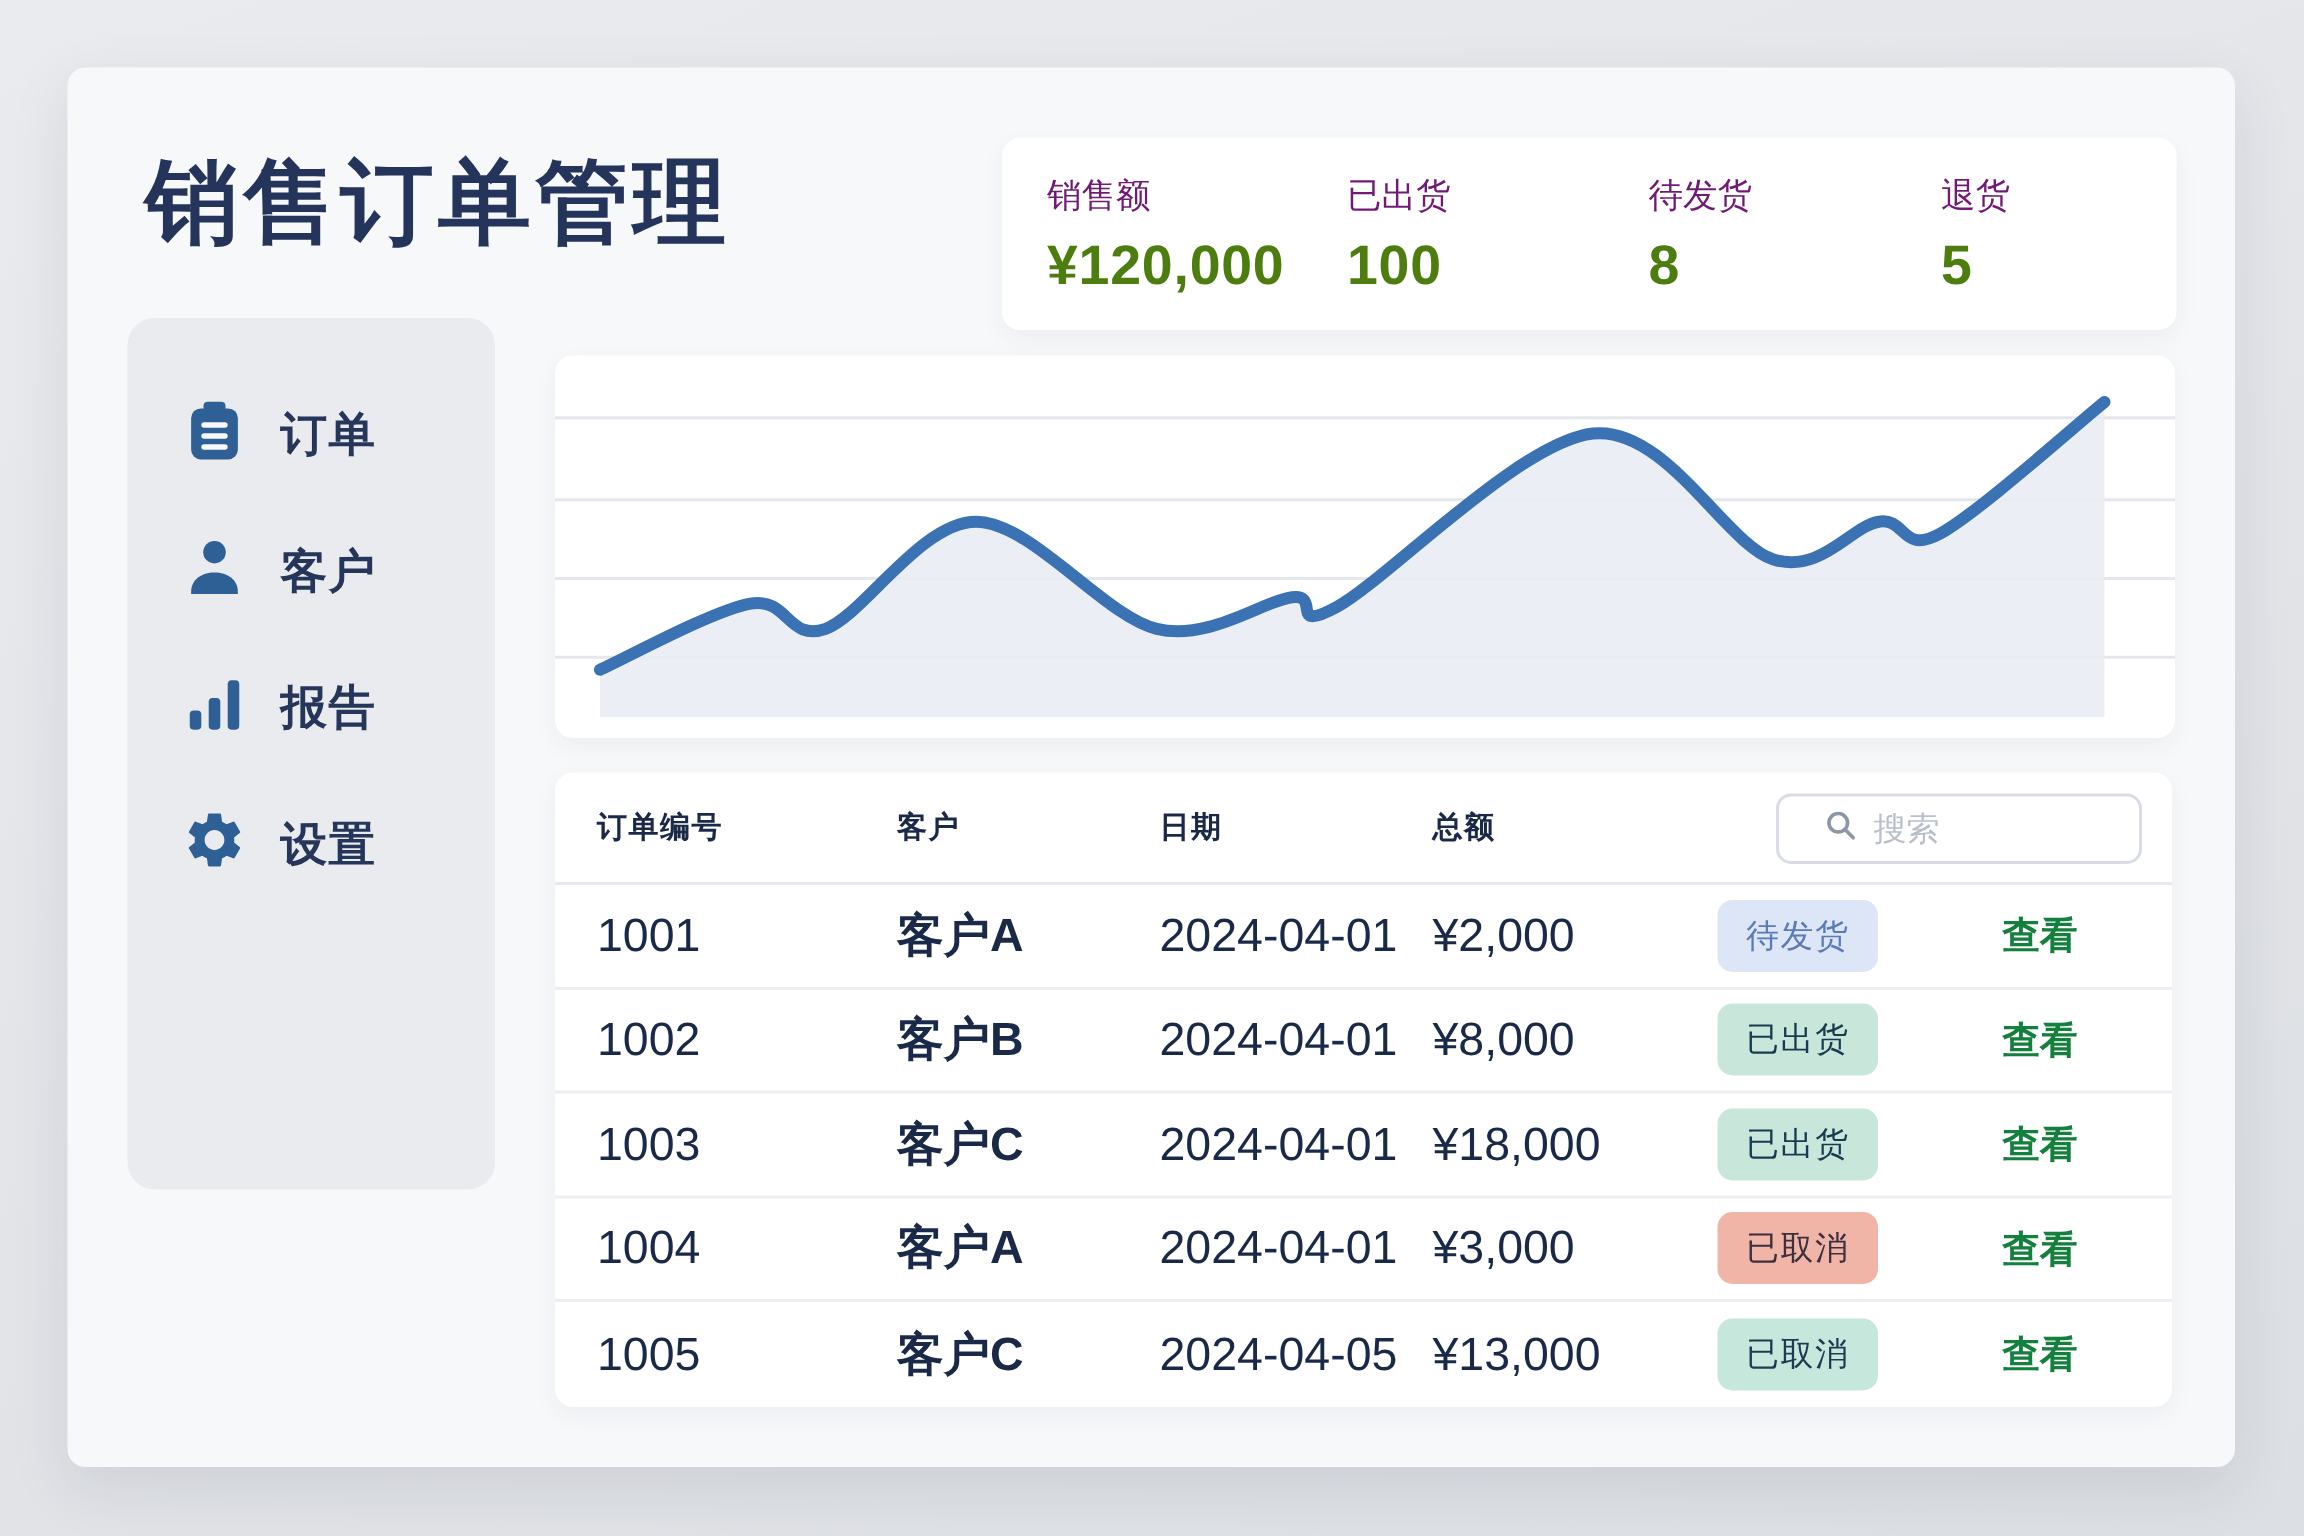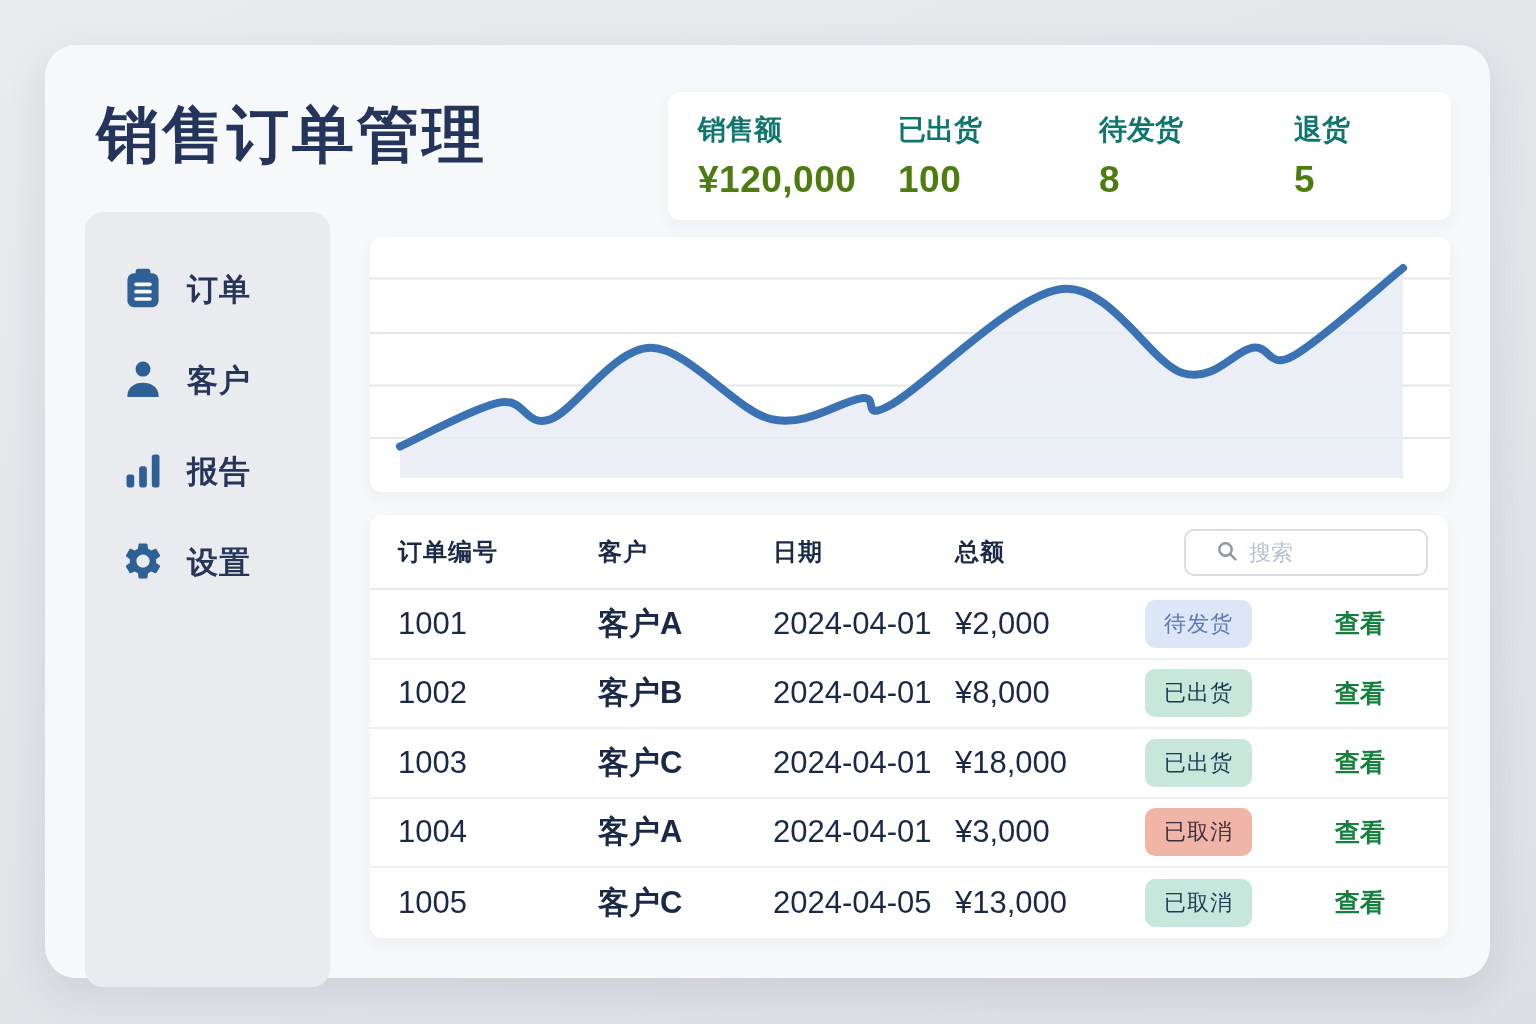--- a/index.html
+++ b/index.html
@@ -12,7 +12,7 @@
   }
   .app {
     position:absolute; left:45px; top:45px; width:1445px; height:933px;
-    background:#f7f8fa; border-radius:31px;
+    background:#f7f8fa; border-radius:12px;
     box-shadow:0 14px 40px rgba(40,50,80,.10);
   }
   

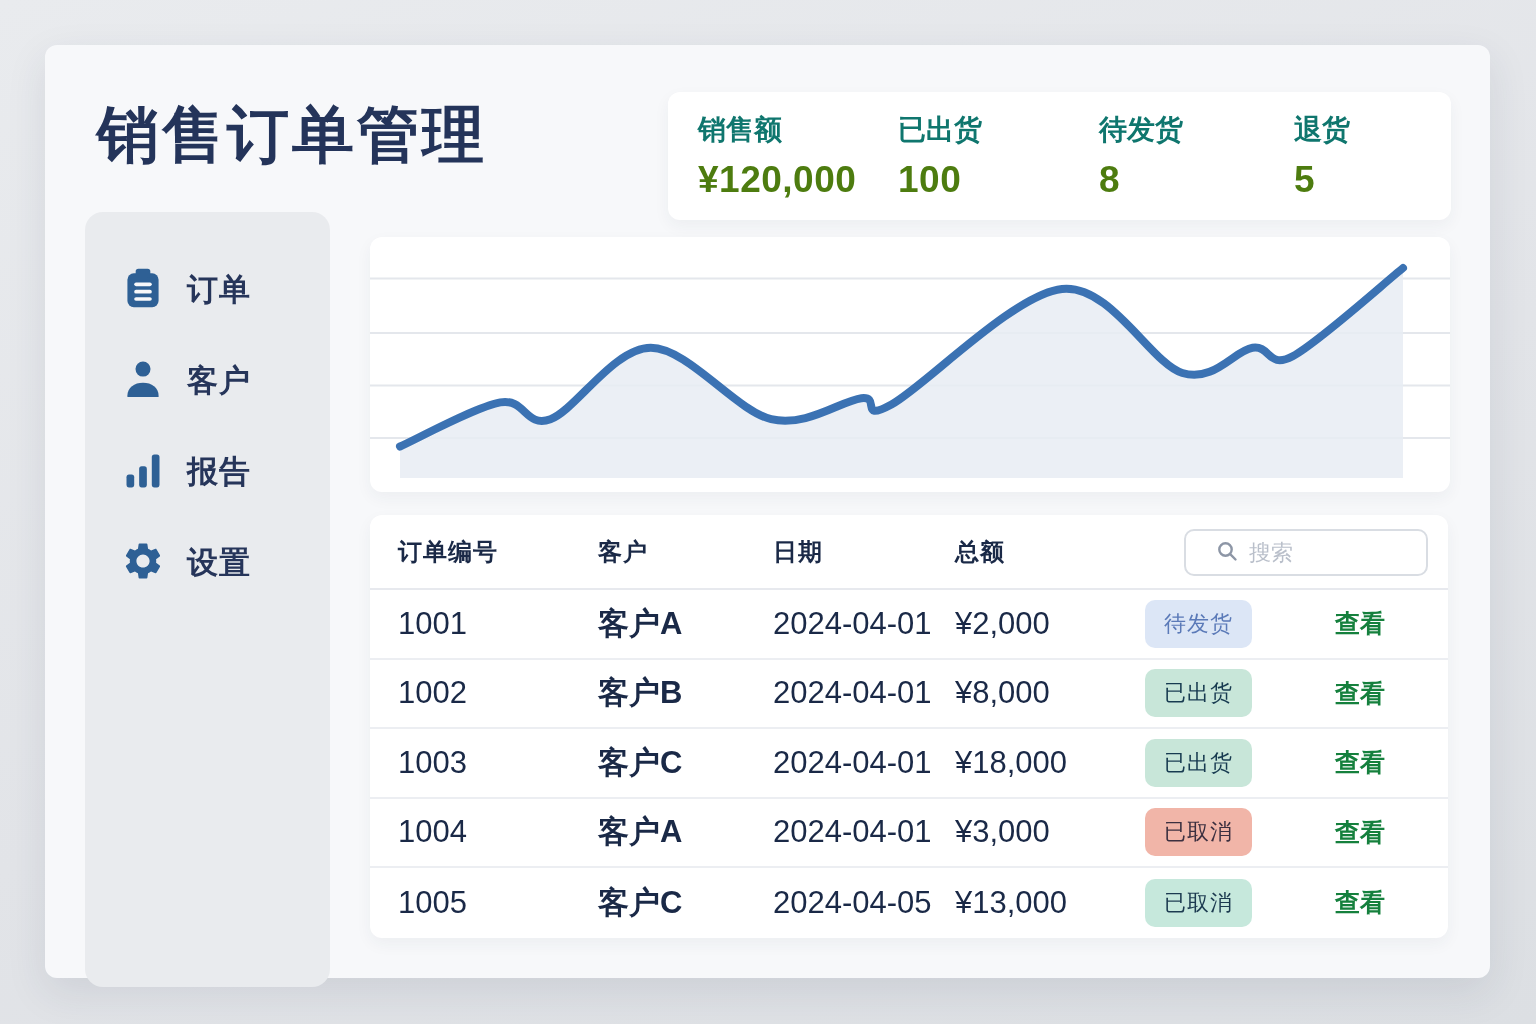--- a/index.html
+++ b/index.html
@@ -30,7 +30,7 @@
   .stat:nth-child(1){ width:200px; }
   .stat:nth-child(2){ width:201px; }
   .stat:nth-child(3){ width:195px; }
-  .stat-label { font-size:28px; font-weight:700; color:#0f766e; }
+  .stat-label { font-size:23px; font-weight:400; color:#701a75; }
   .stat-value { font-size:37px; font-weight:700; color:#4d7c0f; letter-spacing:.5px; }
   
   .sidebar {

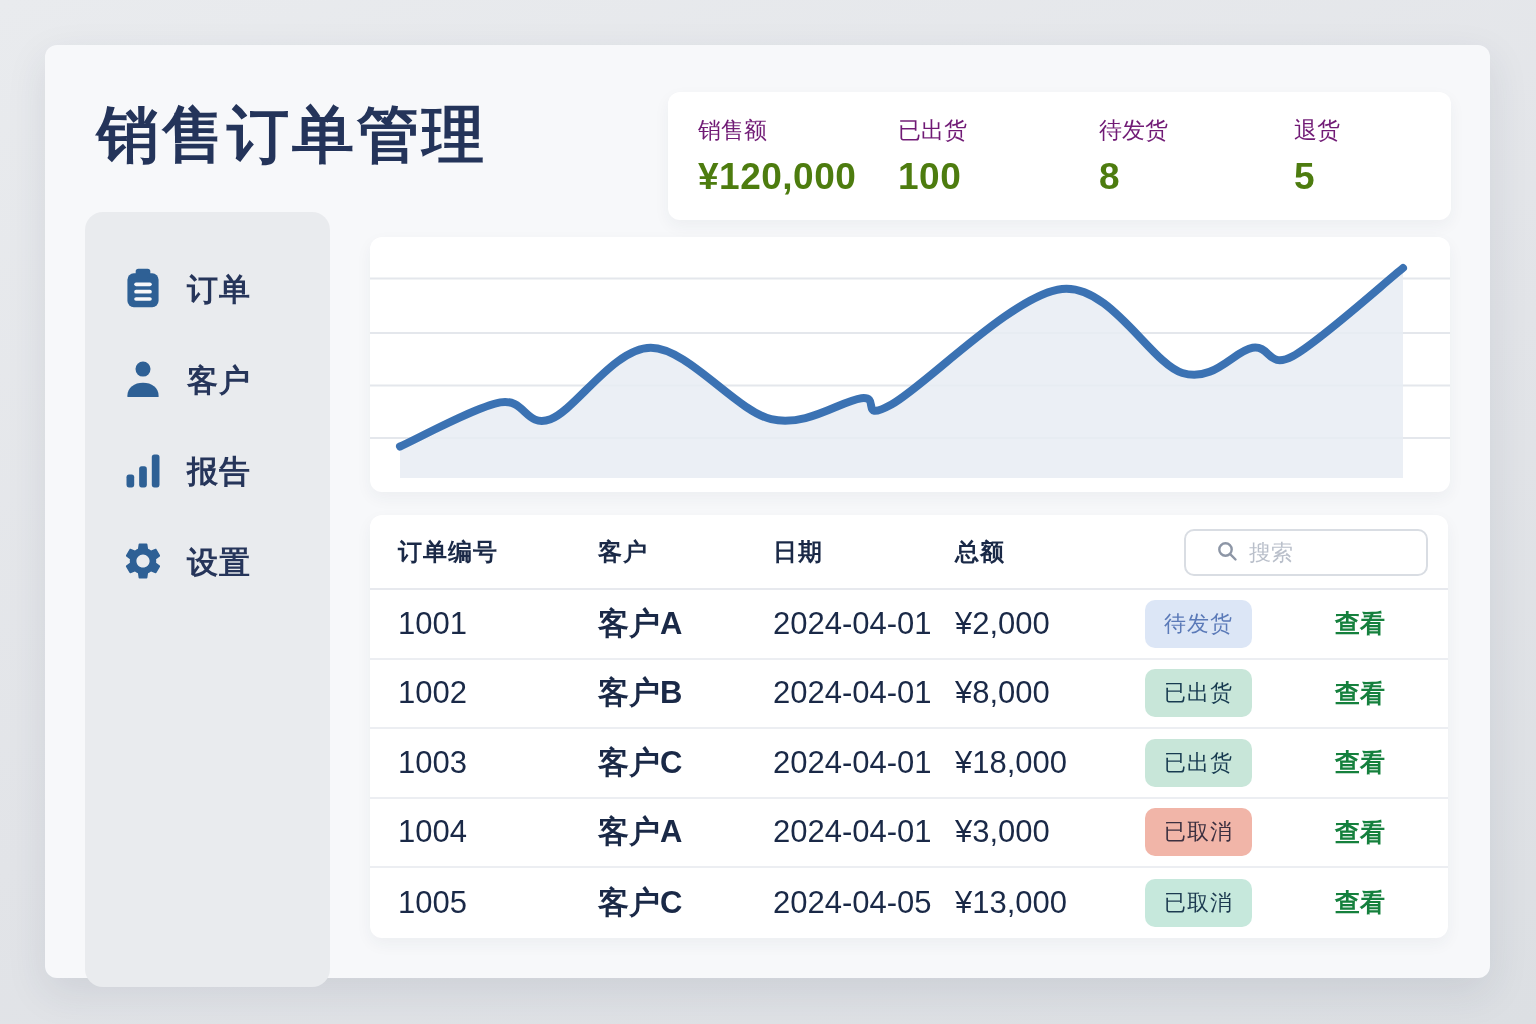--- a/index.html
+++ b/index.html
@@ -34,7 +34,7 @@
   .stat-value { font-size:37px; font-weight:700; color:#4d7c0f; letter-spacing:.5px; }
   
   .sidebar {
-    position:absolute; left:40px; top:167px; width:245px; height:775px;
+    position:absolute; left:40px; top:167px; width:245px; height:581px;
     background:#e9ebee; border-radius:18px; padding-top:32px;
   }
   .side-item {

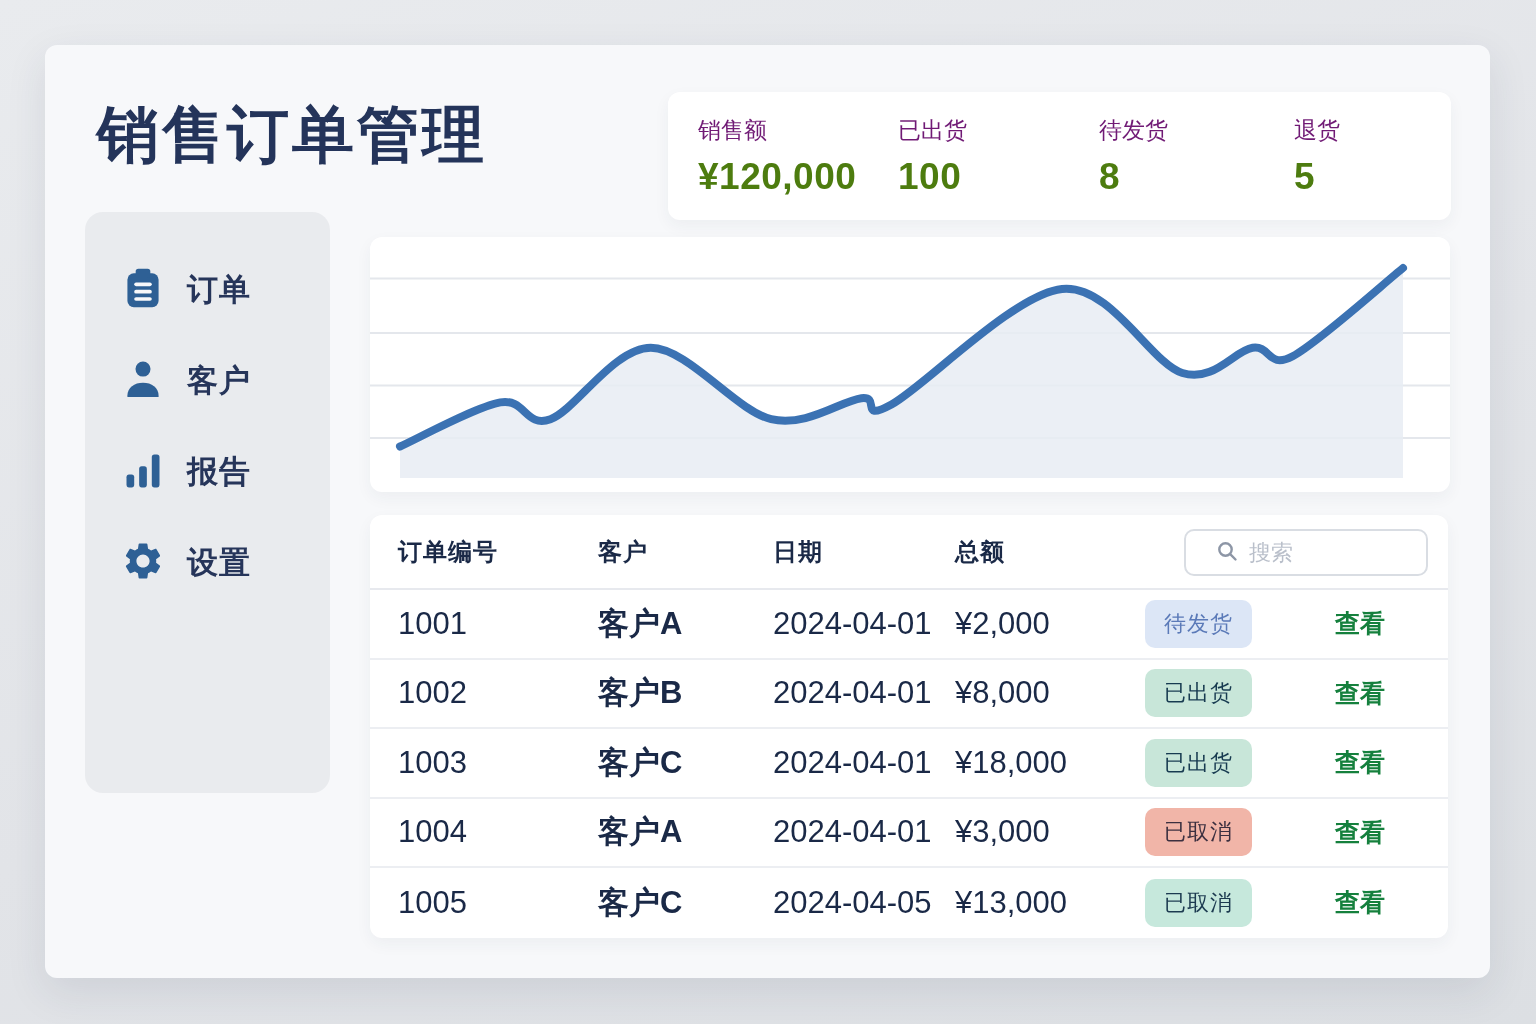--- a/index.html
+++ b/index.html
@@ -62,7 +62,7 @@
     align-items:center; padding-left:28px;
     border-bottom:2px solid #e7e9ee;
   }
-  .th { font-size:24px; font-weight:700; color:#1a2947; letter-spacing:1px; }
+  .th { font-size:20px; font-weight:700; color:#1a2947; letter-spacing:1px; }
   .search-box {
     position:absolute; right:20px; top:14px; width:244px; height:47px;
     background:#ffffff; border:2px solid #d9dde3; border-radius:10px;

